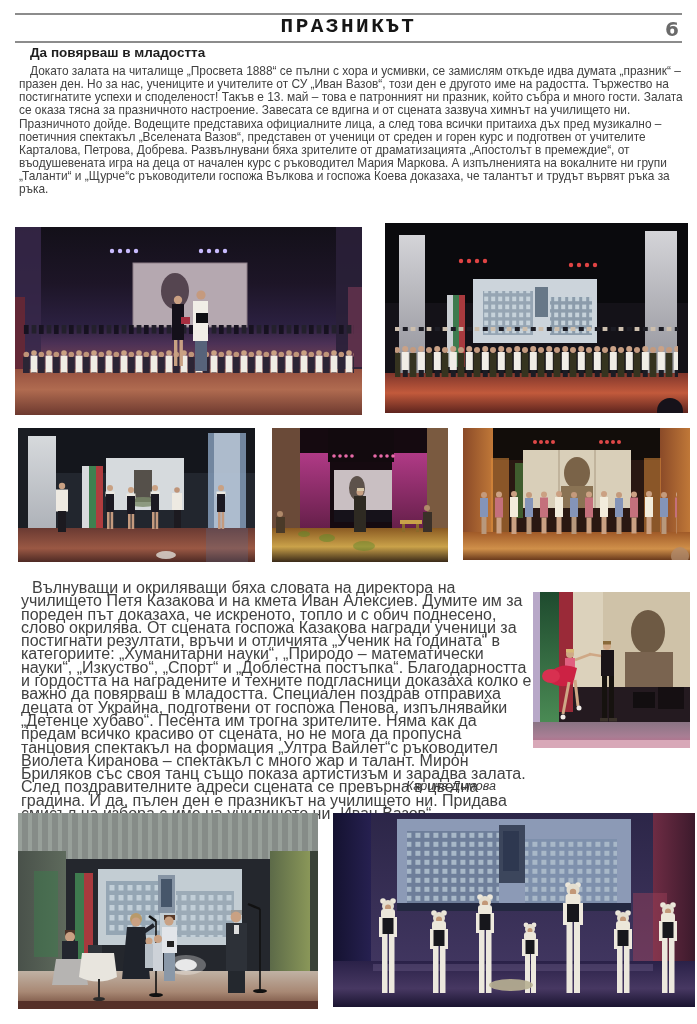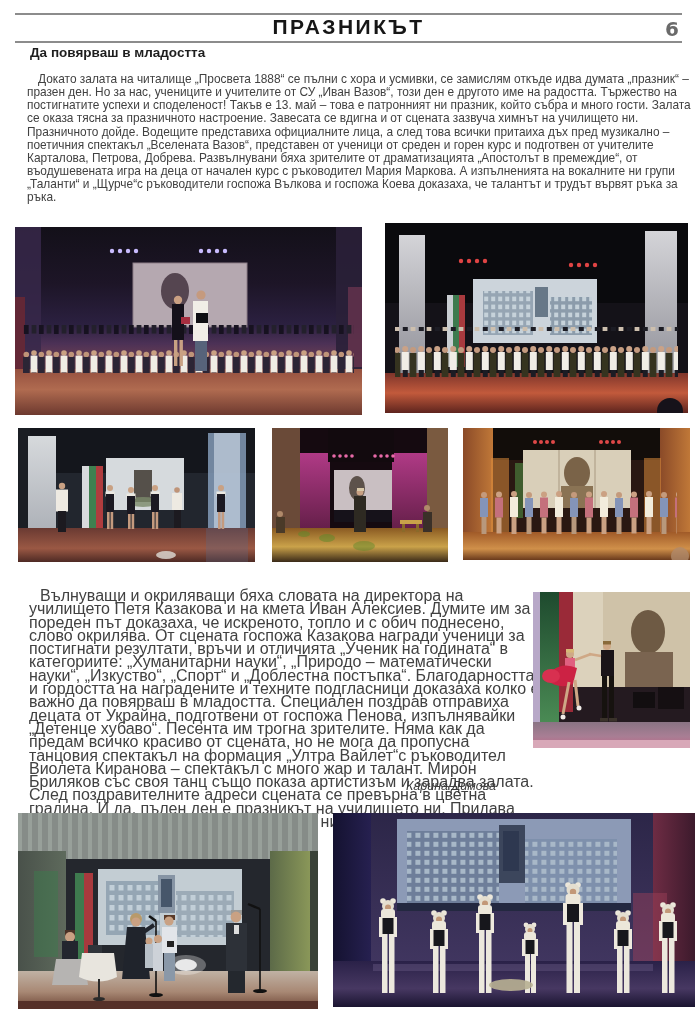--- a/index.html
+++ b/index.html
@@ -9,7 +9,7 @@
   .rule-top{top:13px;}
   .rule-bottom{top:41px;}
   .page-title{position:absolute;left:0;right:0;top:15px;margin:0;text-align:center;
-        font-family:Liberation Sans, sans-serif;font-size:21px;font-weight:800;
+        font-family:Liberation Mono, monospace;font-size:21px;font-weight:800;
         letter-spacing:2.5px;color:#161616;}
   .page-no{position:absolute;right:18px;top:17px;font-size:20px;font-weight:800;
         color:#6a6a6a;font-family:"DejaVu Sans",sans-serif;}

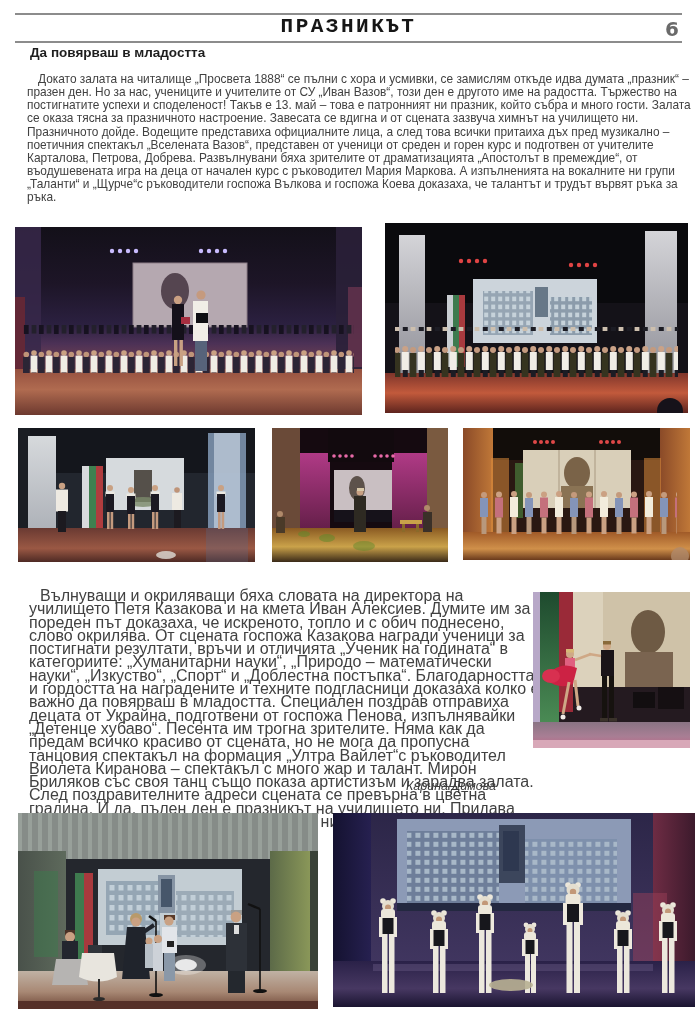--- a/index.html
+++ b/index.html
@@ -15,7 +15,7 @@
         color:#6a6a6a;font-family:"DejaVu Sans",sans-serif;}
   .article-heading{position:absolute;left:30px;top:45px;margin:0;font-size:13.5px;
         font-weight:bold;color:#1e1e1e;text-align:right;}
-  .para{position:absolute;margin:12px;font-size:11.9px;line-height:13.15px;
+  .para{position:absolute;margin:4px;font-size:11.9px;line-height:13.15px;
         text-indent:11px;color:#414141;}
   .para1{left:15px;top:61px;width:670px;}
   .para2{left:17px;top:577px;width:513px;font-size:16px;line-height:13.3px;}

